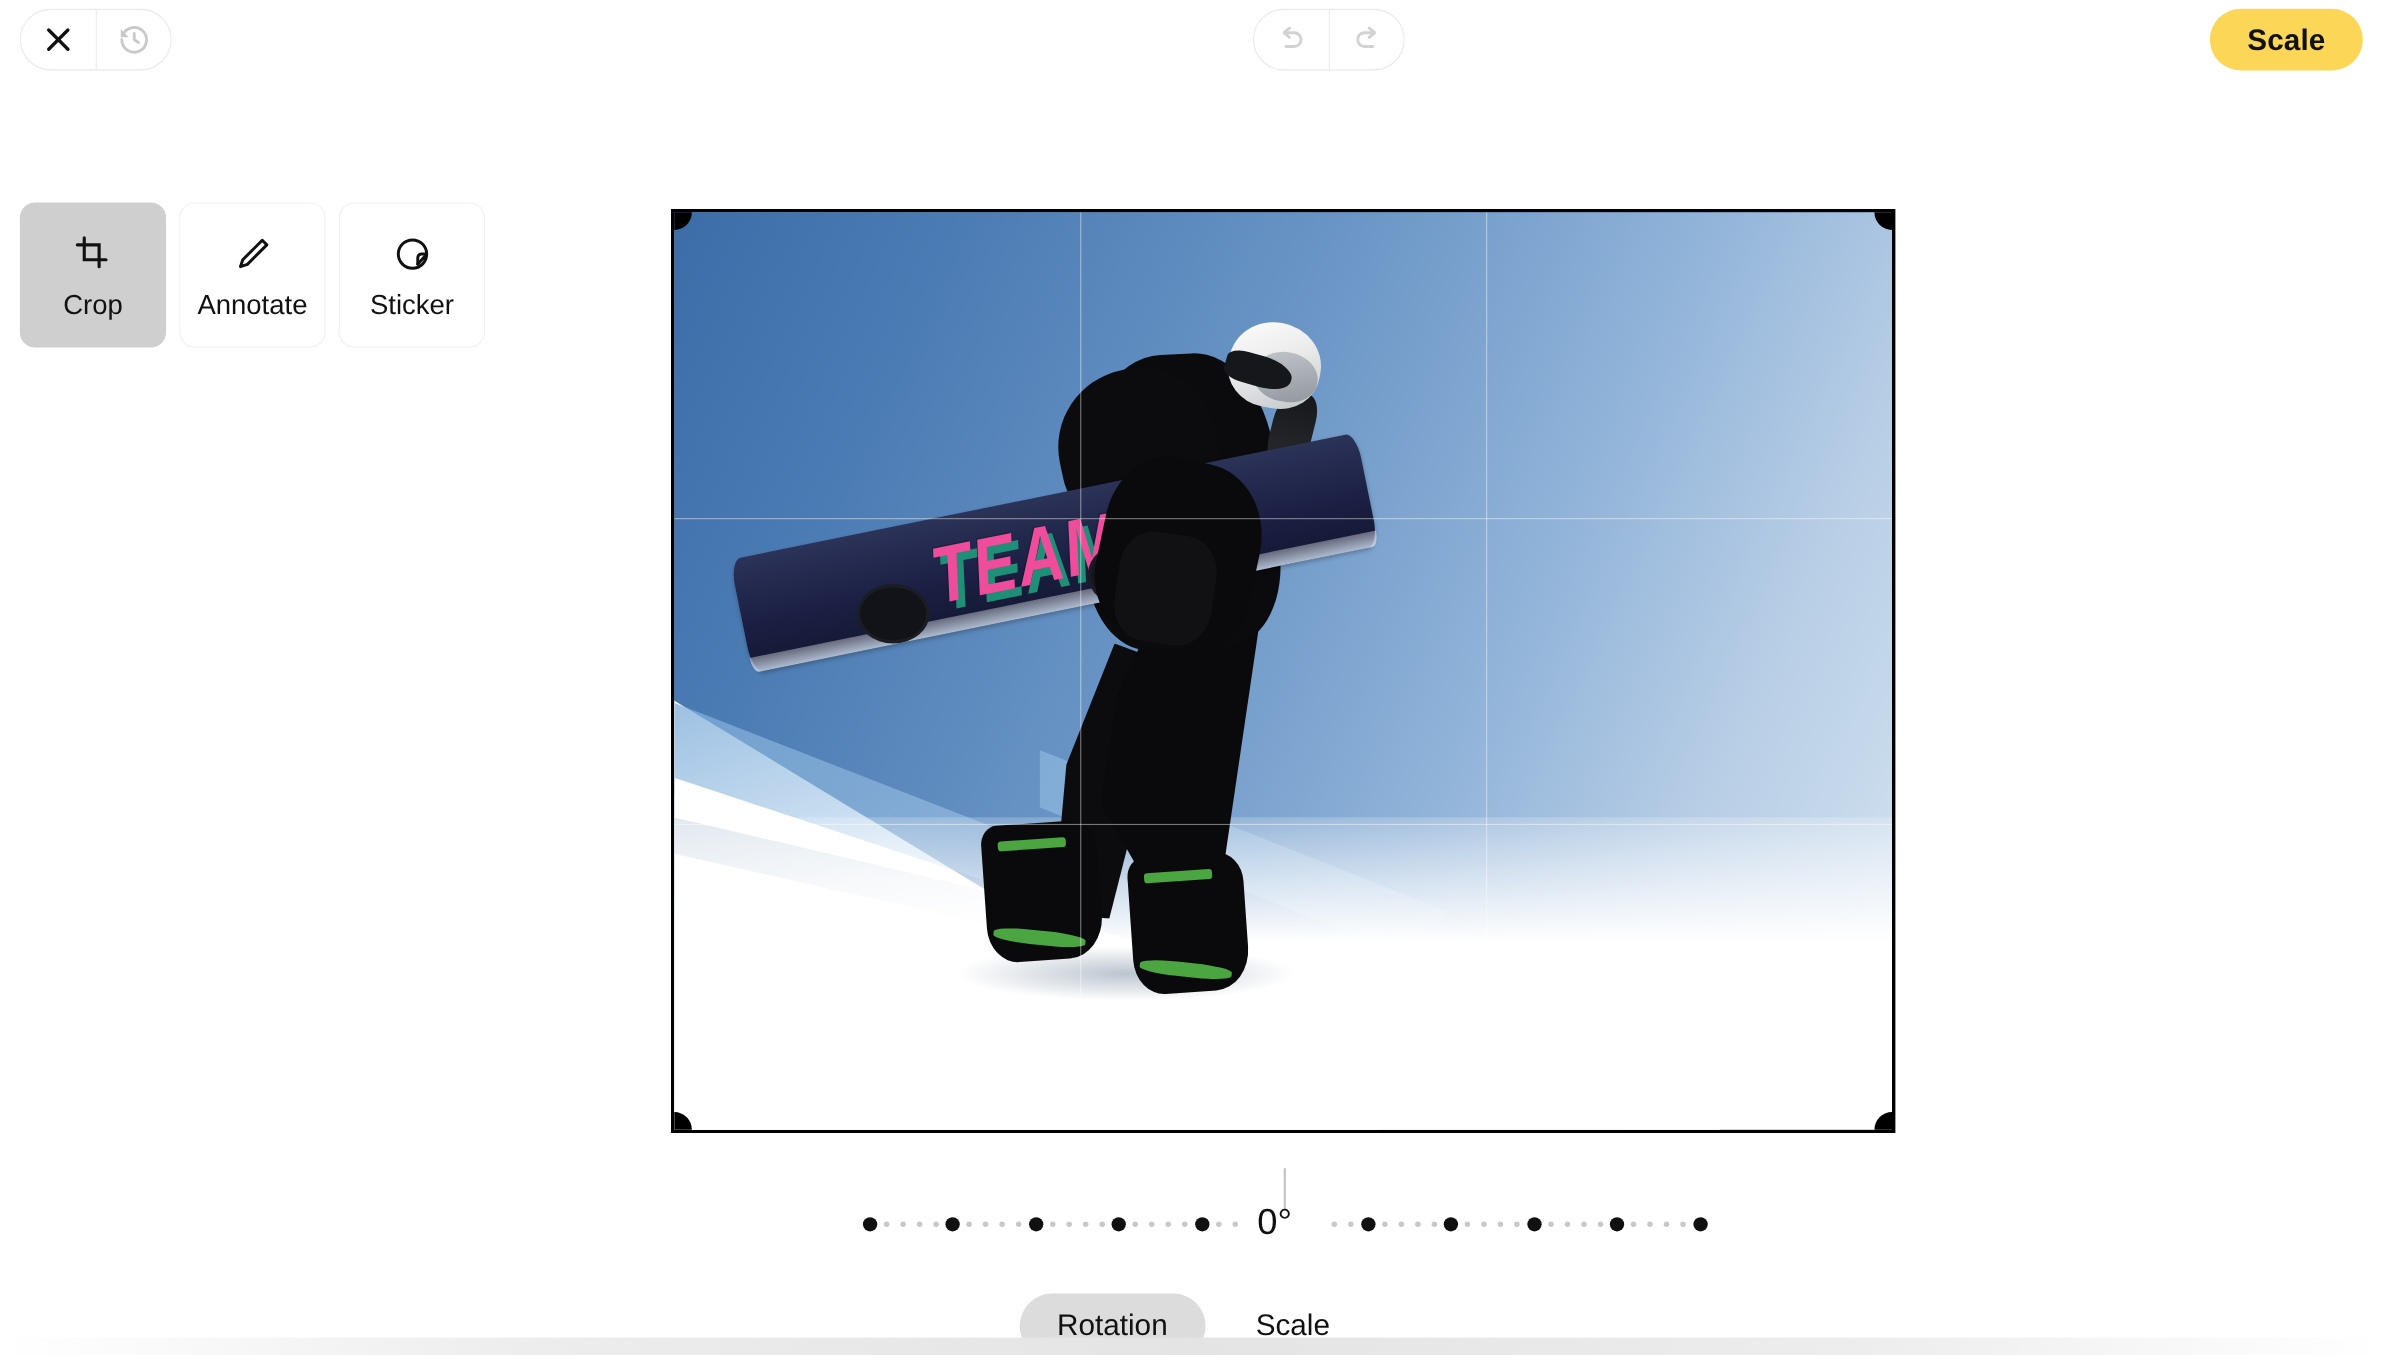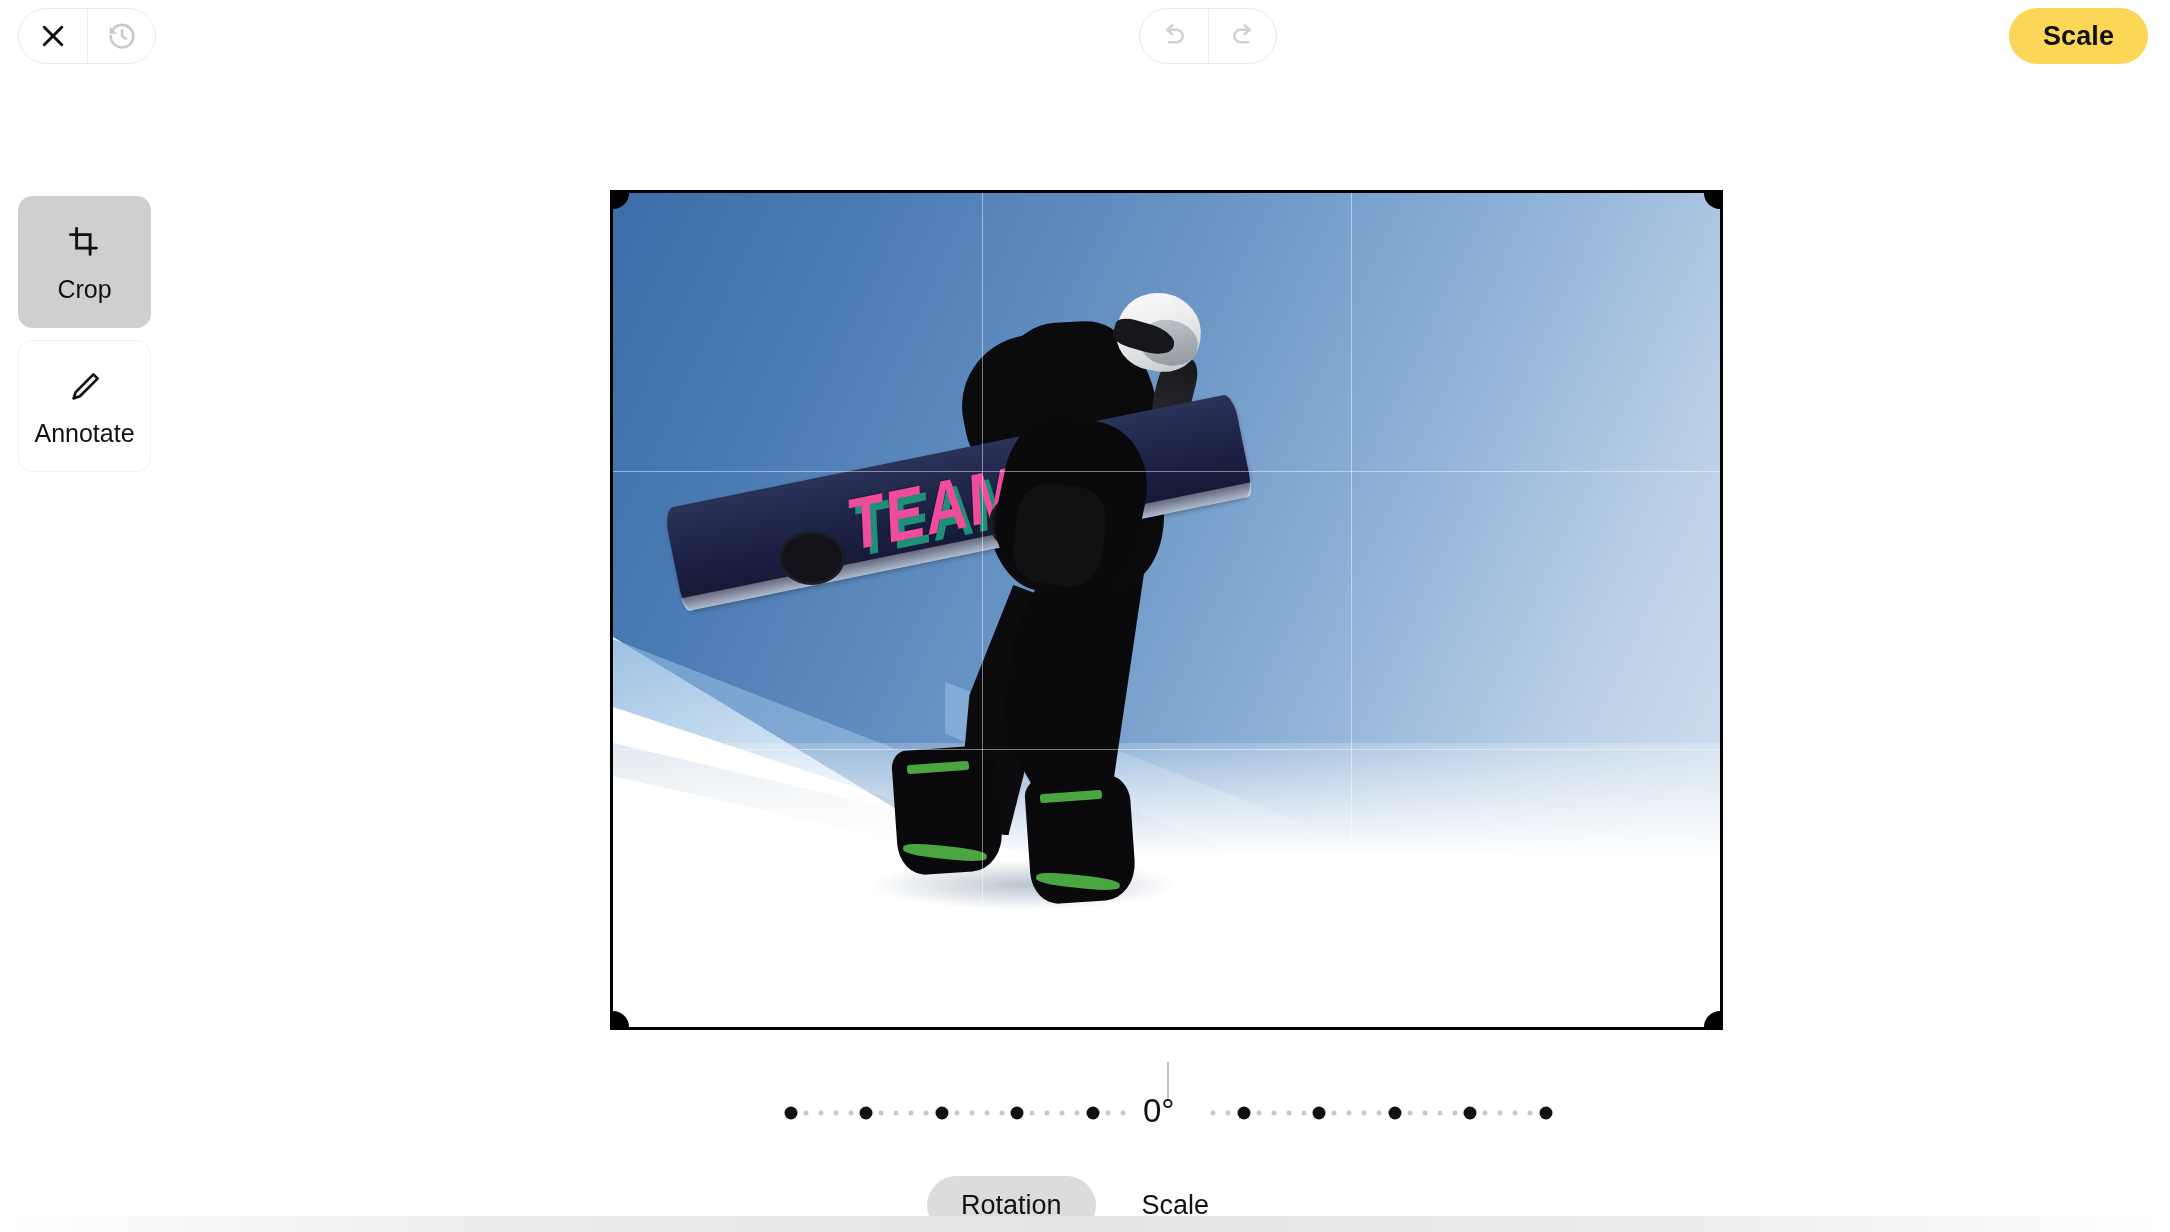--- a/index.html
+++ b/index.html
@@ -51,8 +51,8 @@
 
   
   .sidebar {
-    position: absolute; left: 18px; top: 196px;
-    display: flex; flex-direction: column; gap: 12px;
+    position: absolute; left: 18px; top: 184px;
+    display: flex; flex-direction: row; gap: 12px;
   }
   .tool {
     width: 133px; height: 132px;

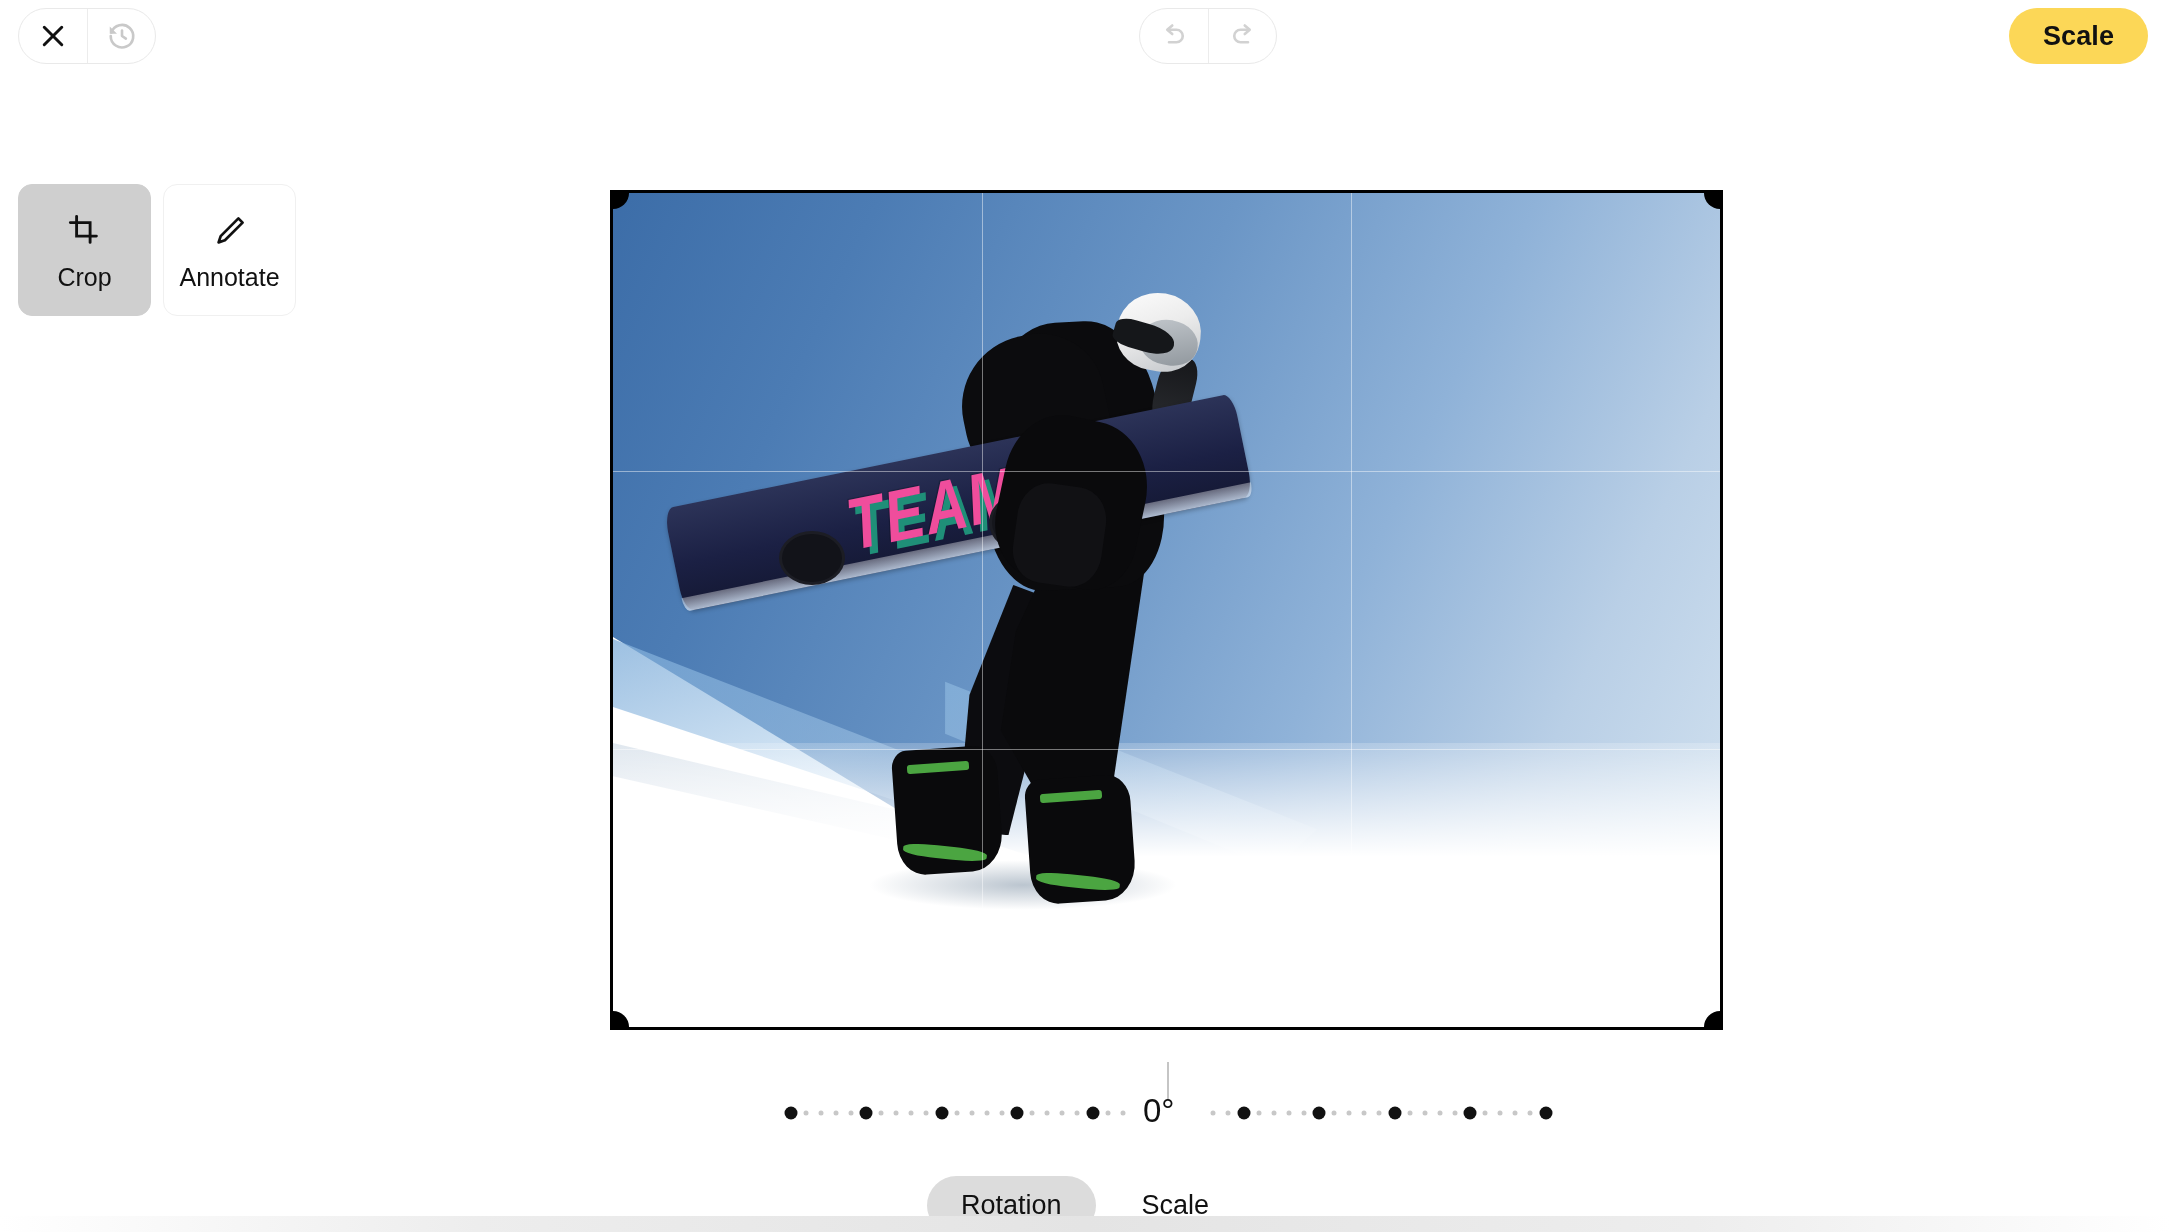--- a/index.html
+++ b/index.html
@@ -343,6 +343,15 @@
       <span class="tool-label">Annotate</span>
     </button>
 
+    <button class="tool">
+      <span class="tool-ico">
+        <svg width="36" height="36" viewBox="0 0 24 24" fill="none" stroke="#111" stroke-width="1.8" stroke-linejoin="round">
+          <path d="M20.6 12A8.6 8.6 0 1 1 12 3.4a8.6 8.6 0 0 1 8.6 8.6l-5.4 6.2z"></path>
+          <path d="M20.6 12h-3.2a2.2 2.2 0 0 0-2.2 2.2v4.4"></path>
+        </svg>
+      </span>
+      <span class="tool-label">Sticker</span>
+    </button>
 
   </div>
 

